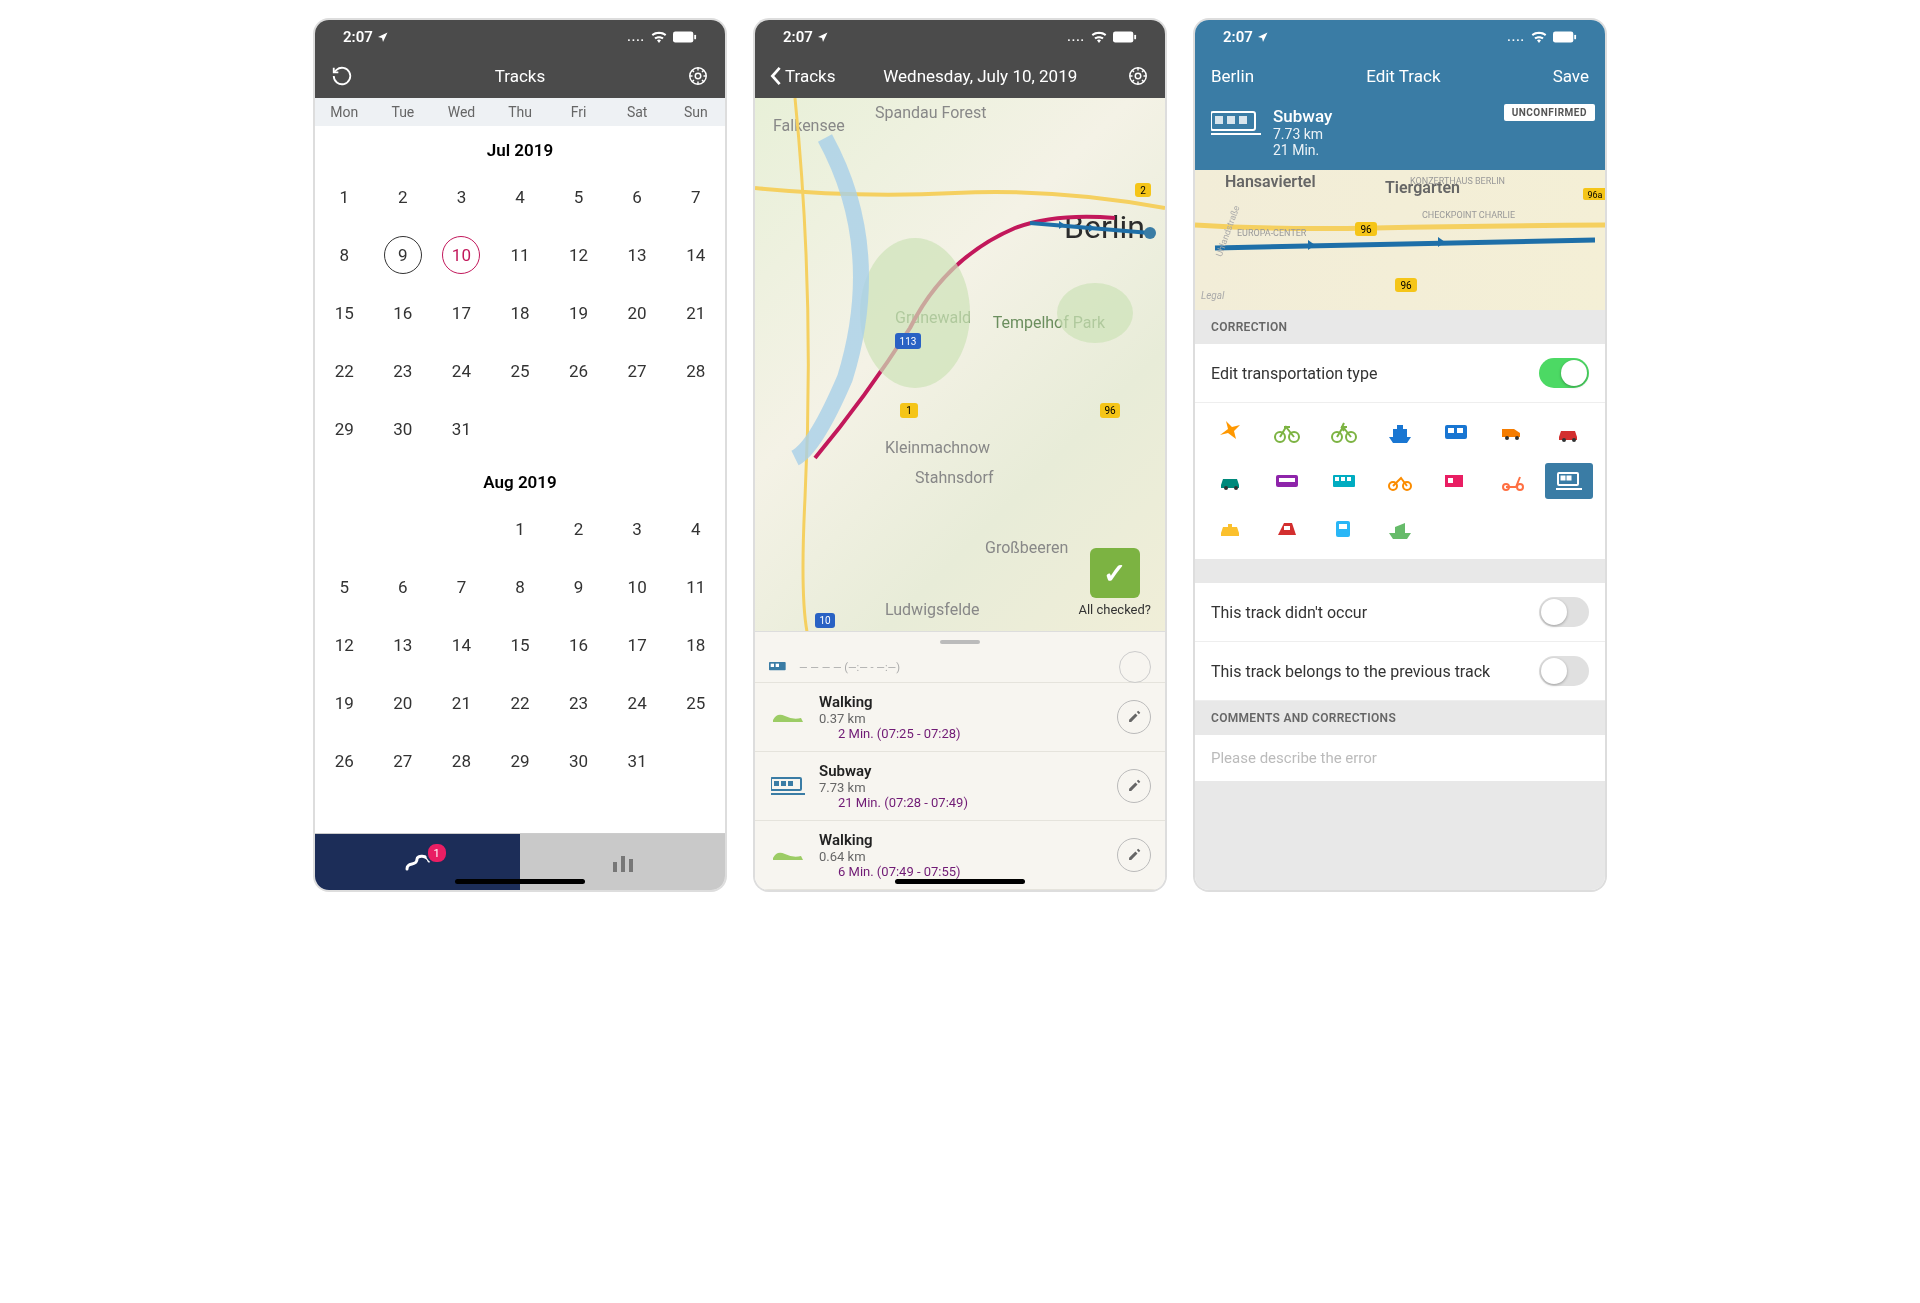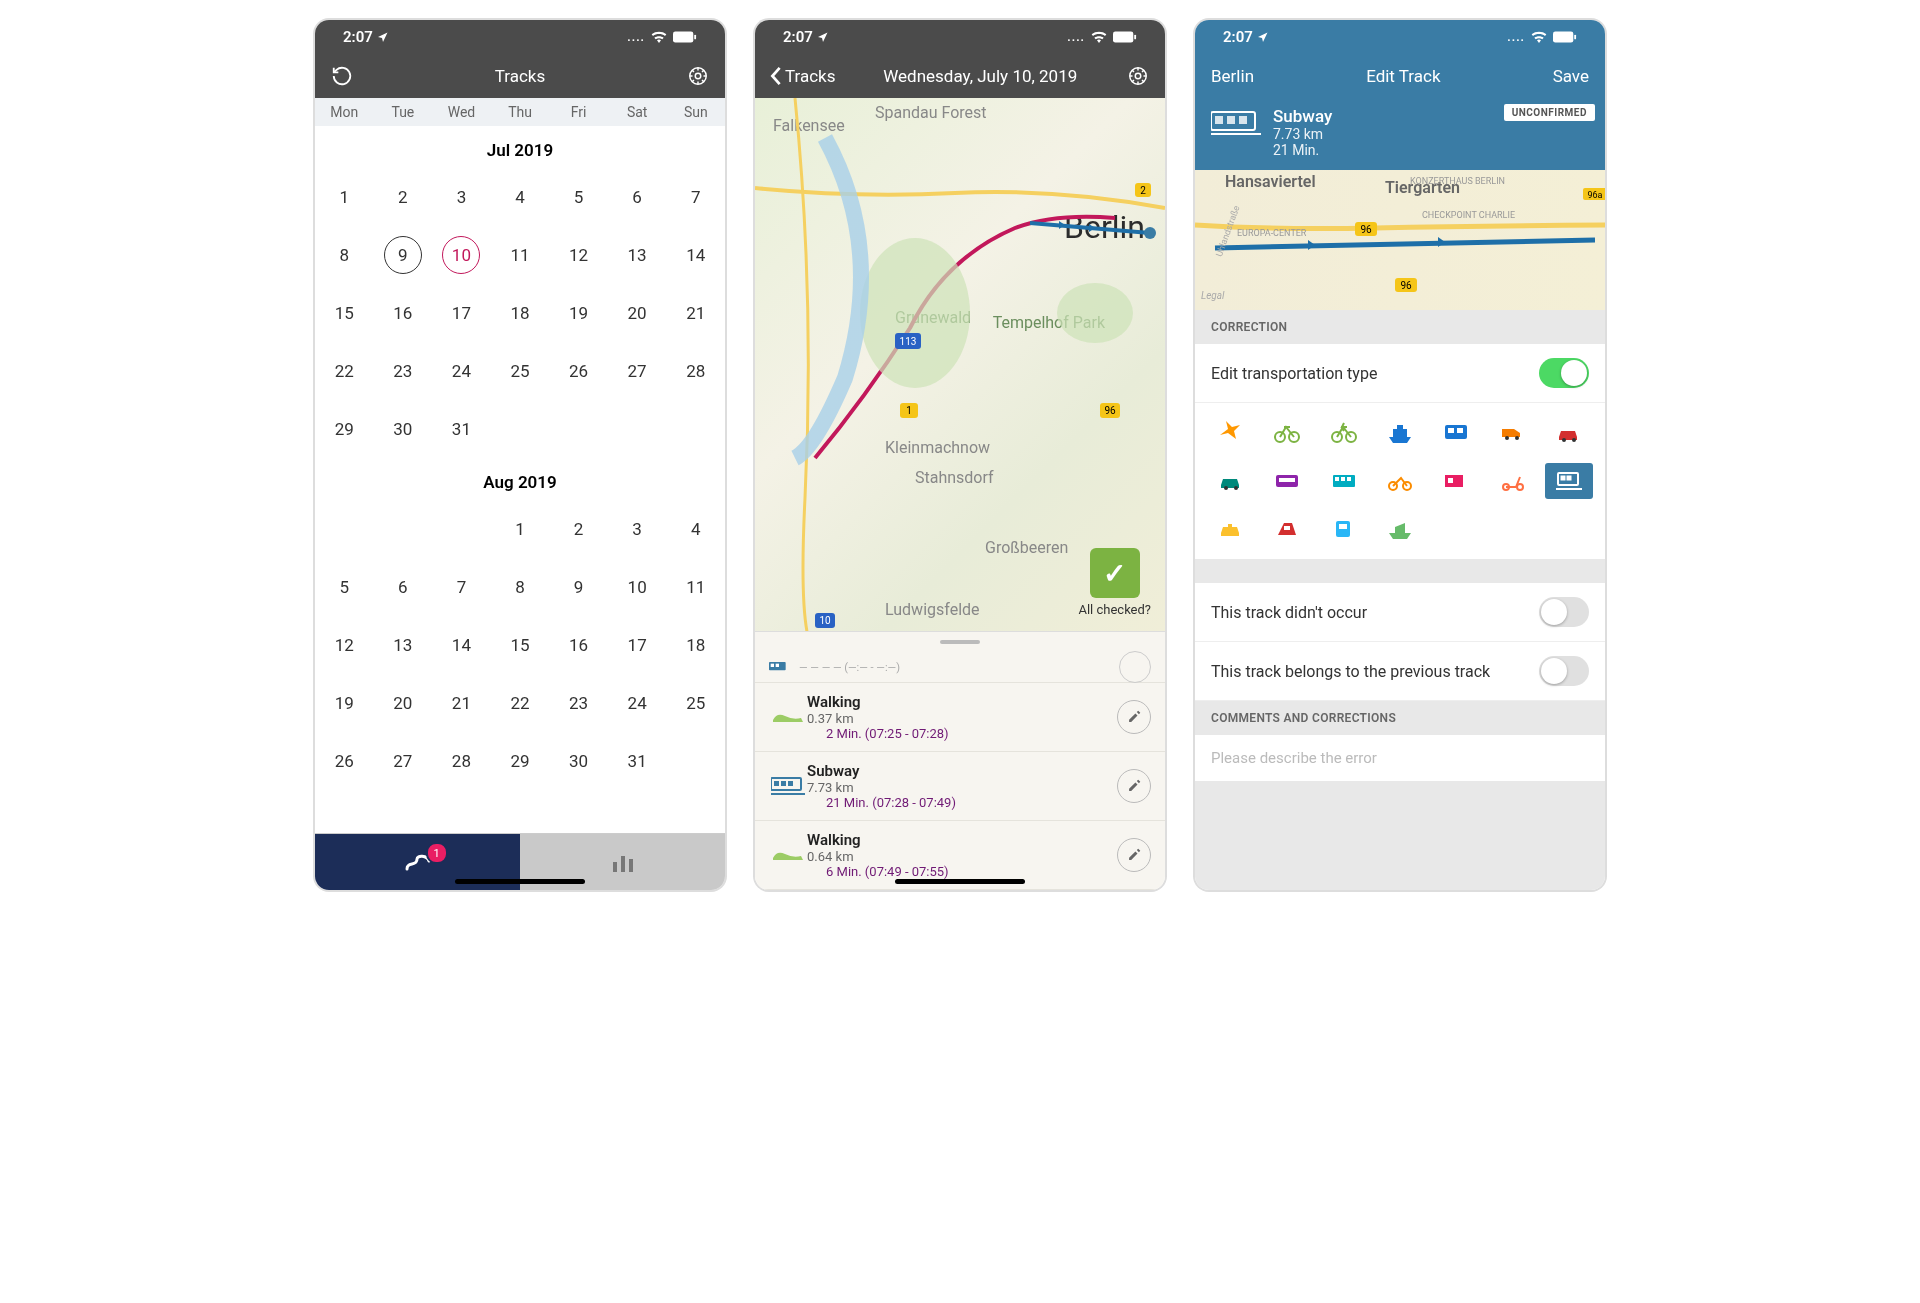--- a/index.html
+++ b/index.html
@@ -137,6 +137,7 @@
   display:flex; align-items:center;
   padding:10px 14px;
   border-bottom:1px solid #e5e3dc;
+  gap:12px;
 }
 .track-icon { width:38px; display:flex; align-items:center; justify-content:center; }
 .track-info { flex:1; }

